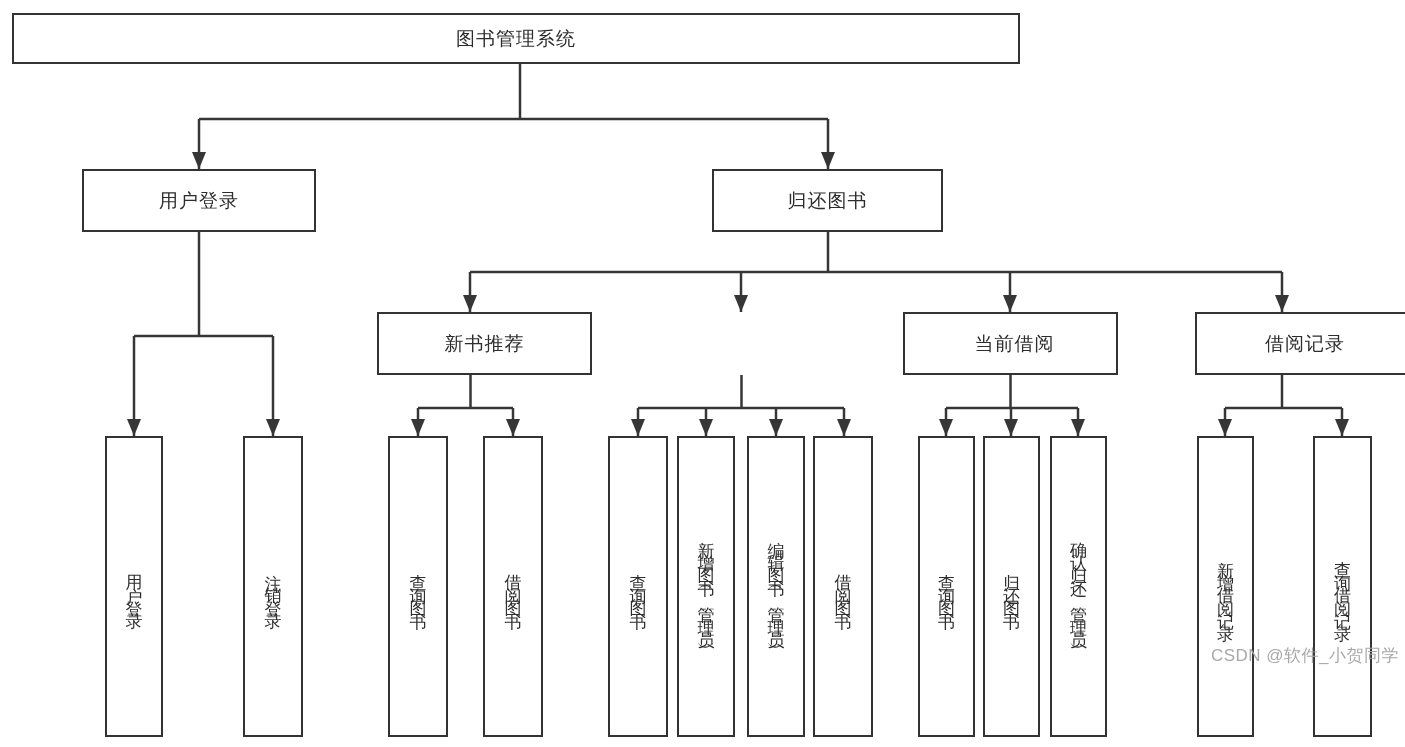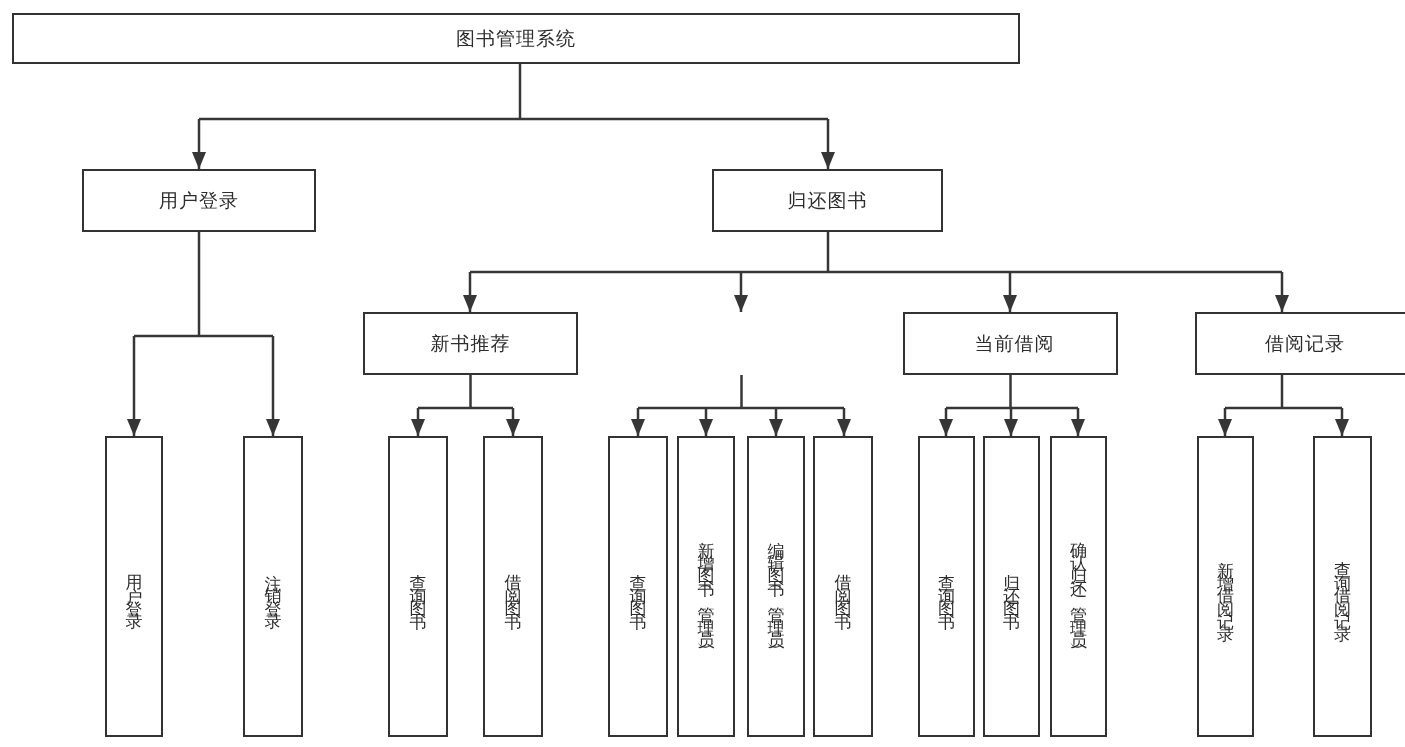--- a/index.html
+++ b/index.html
@@ -111,7 +111,7 @@
     <span class="hlabel">归还图书</span>
   </div>
 
-  <div class="box" style="left:363px;top:312px;width:215px;height:63px;text-align:right;">
+  <div class="box" style="left:377px;top:312px;width:215px;height:63px;text-align:right;">
     <span class="hlabel">新书推荐</span>
   </div>
   <div class="box" style="left:903px;top:312px;width:215px;height:63px;padding-left:8px;">

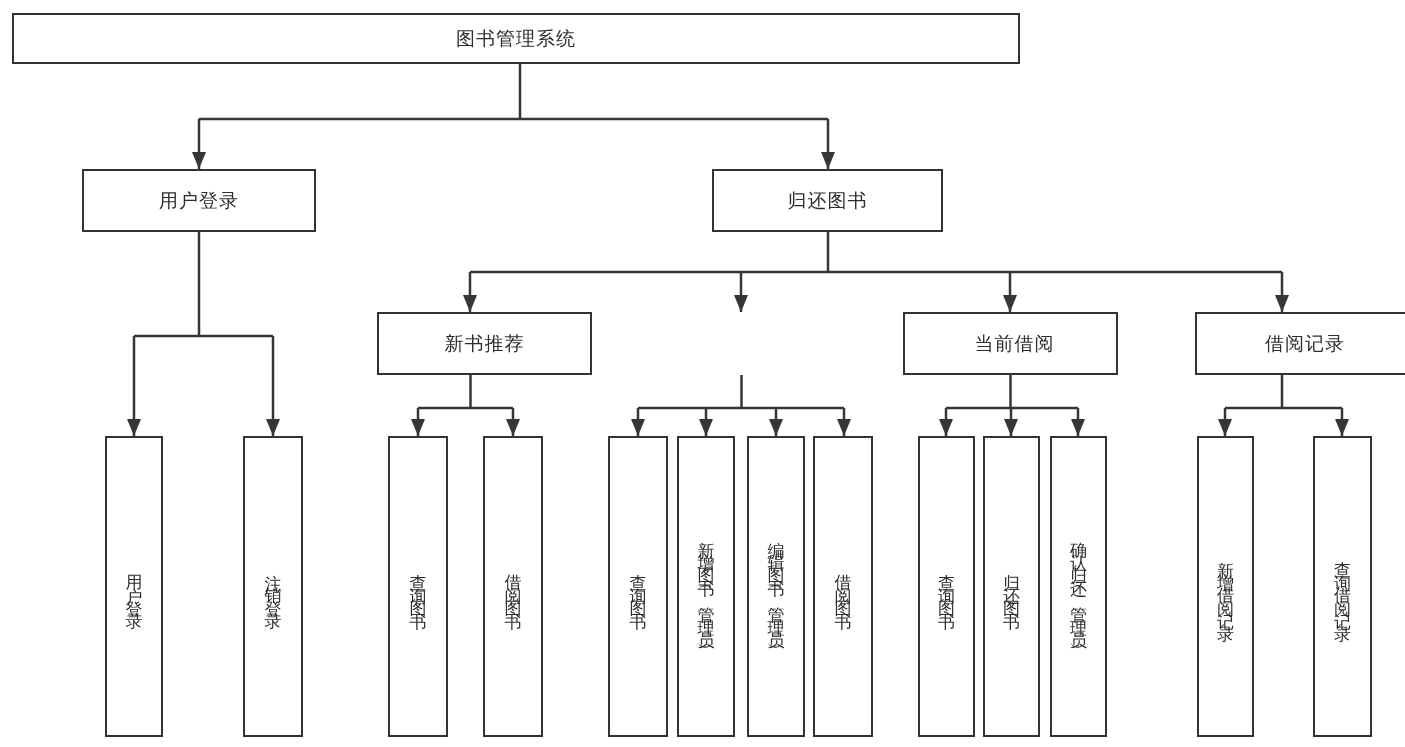--- a/index.html
+++ b/index.html
@@ -165,6 +165,7 @@
     <span class="vlabel">查询借阅记录</span>
   </div>
 
+  <div class="watermark">CSDN @软件_小贺同学</div>
 
 </div>
 

